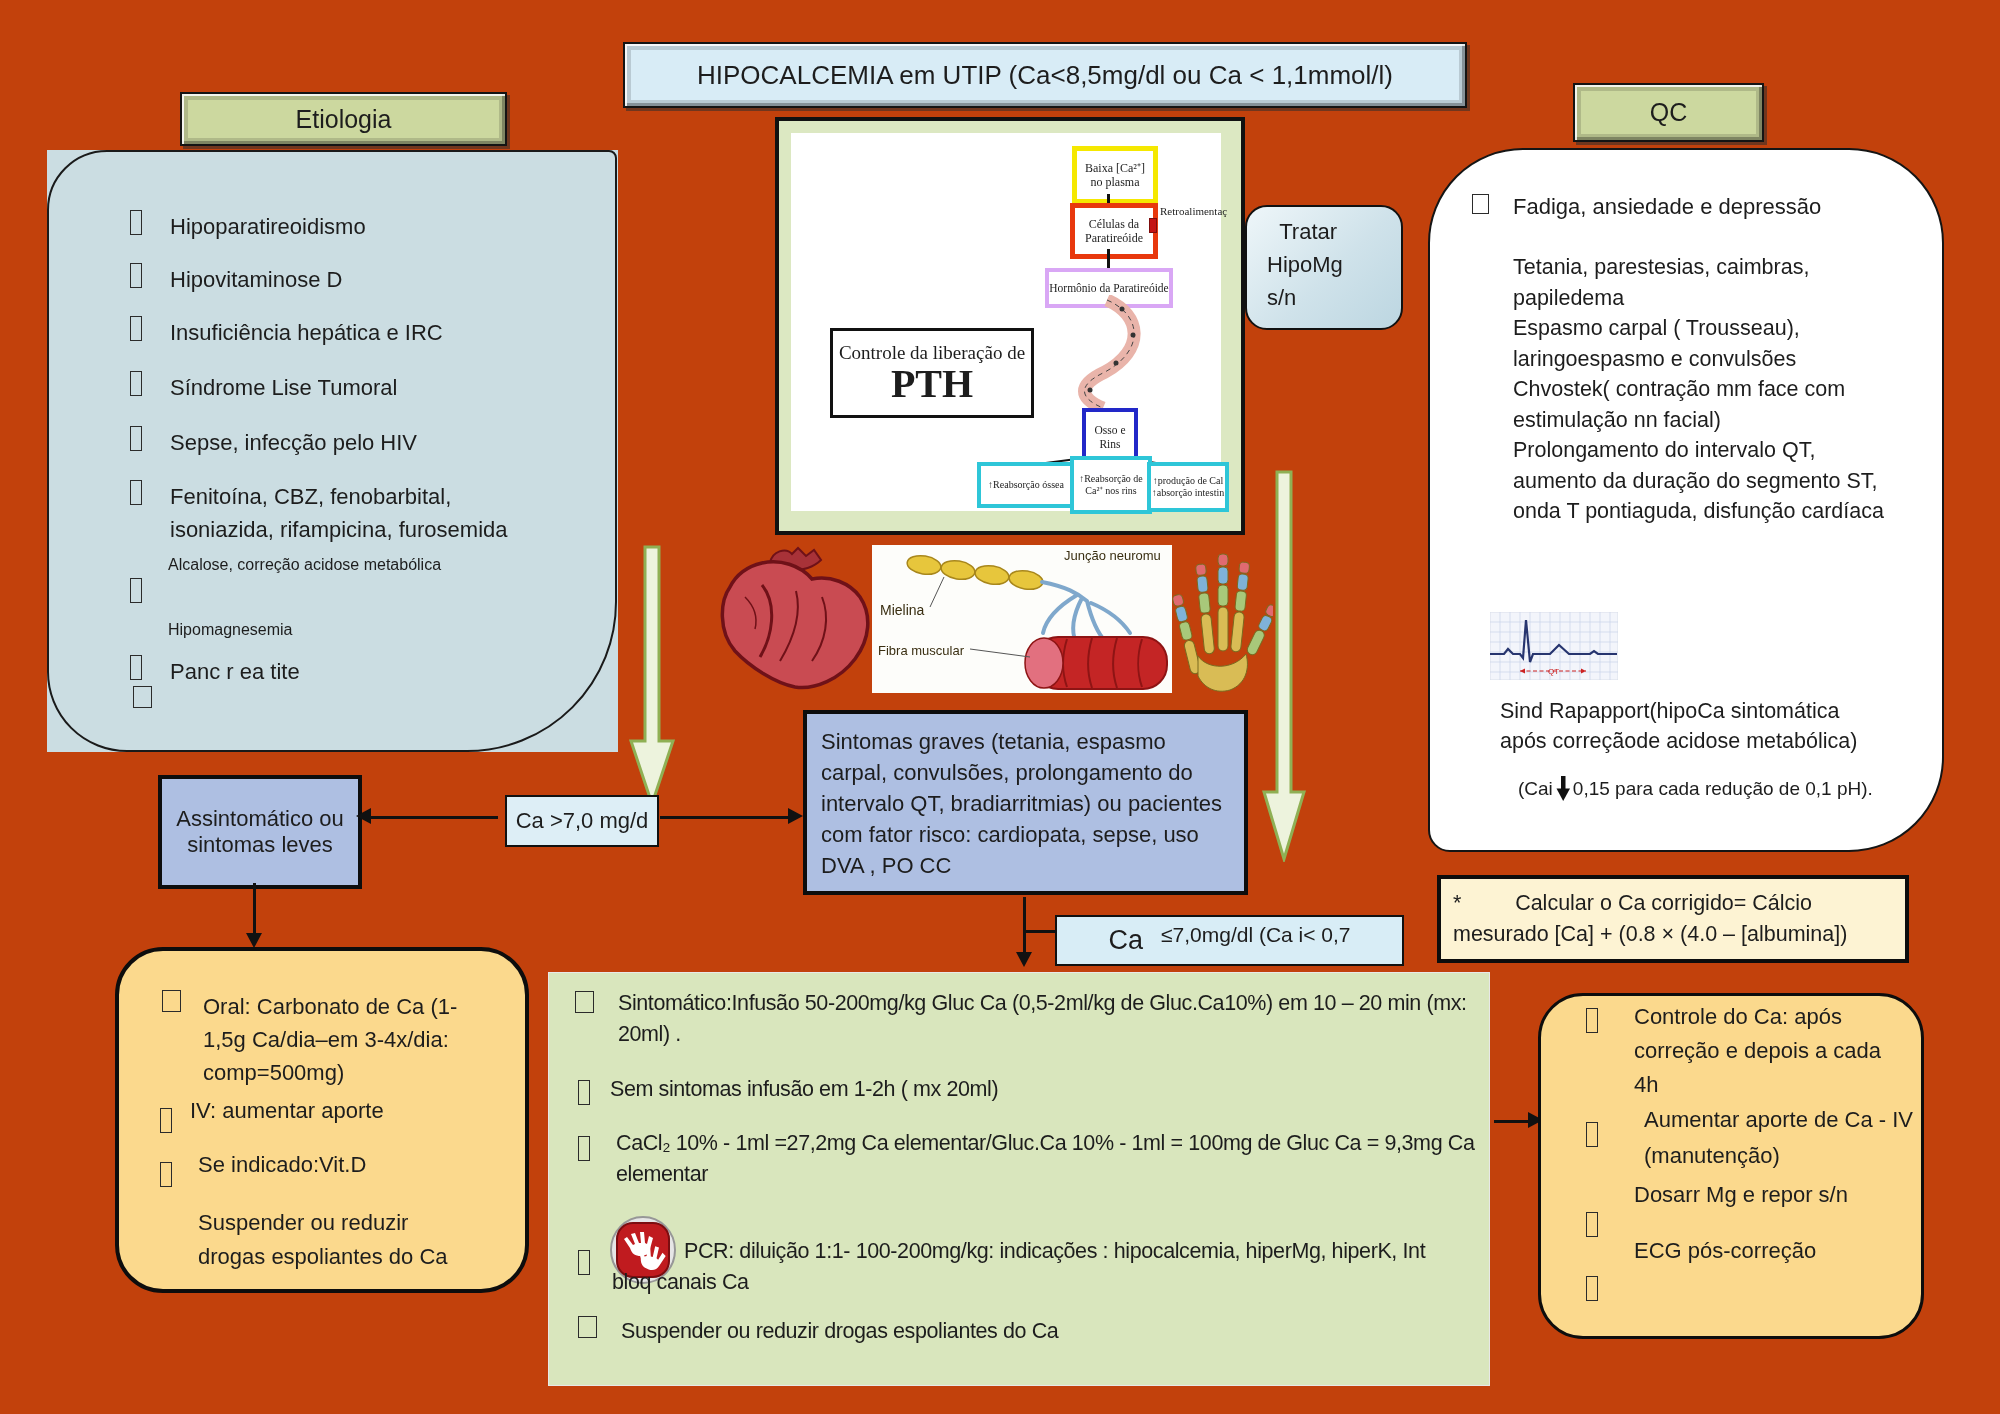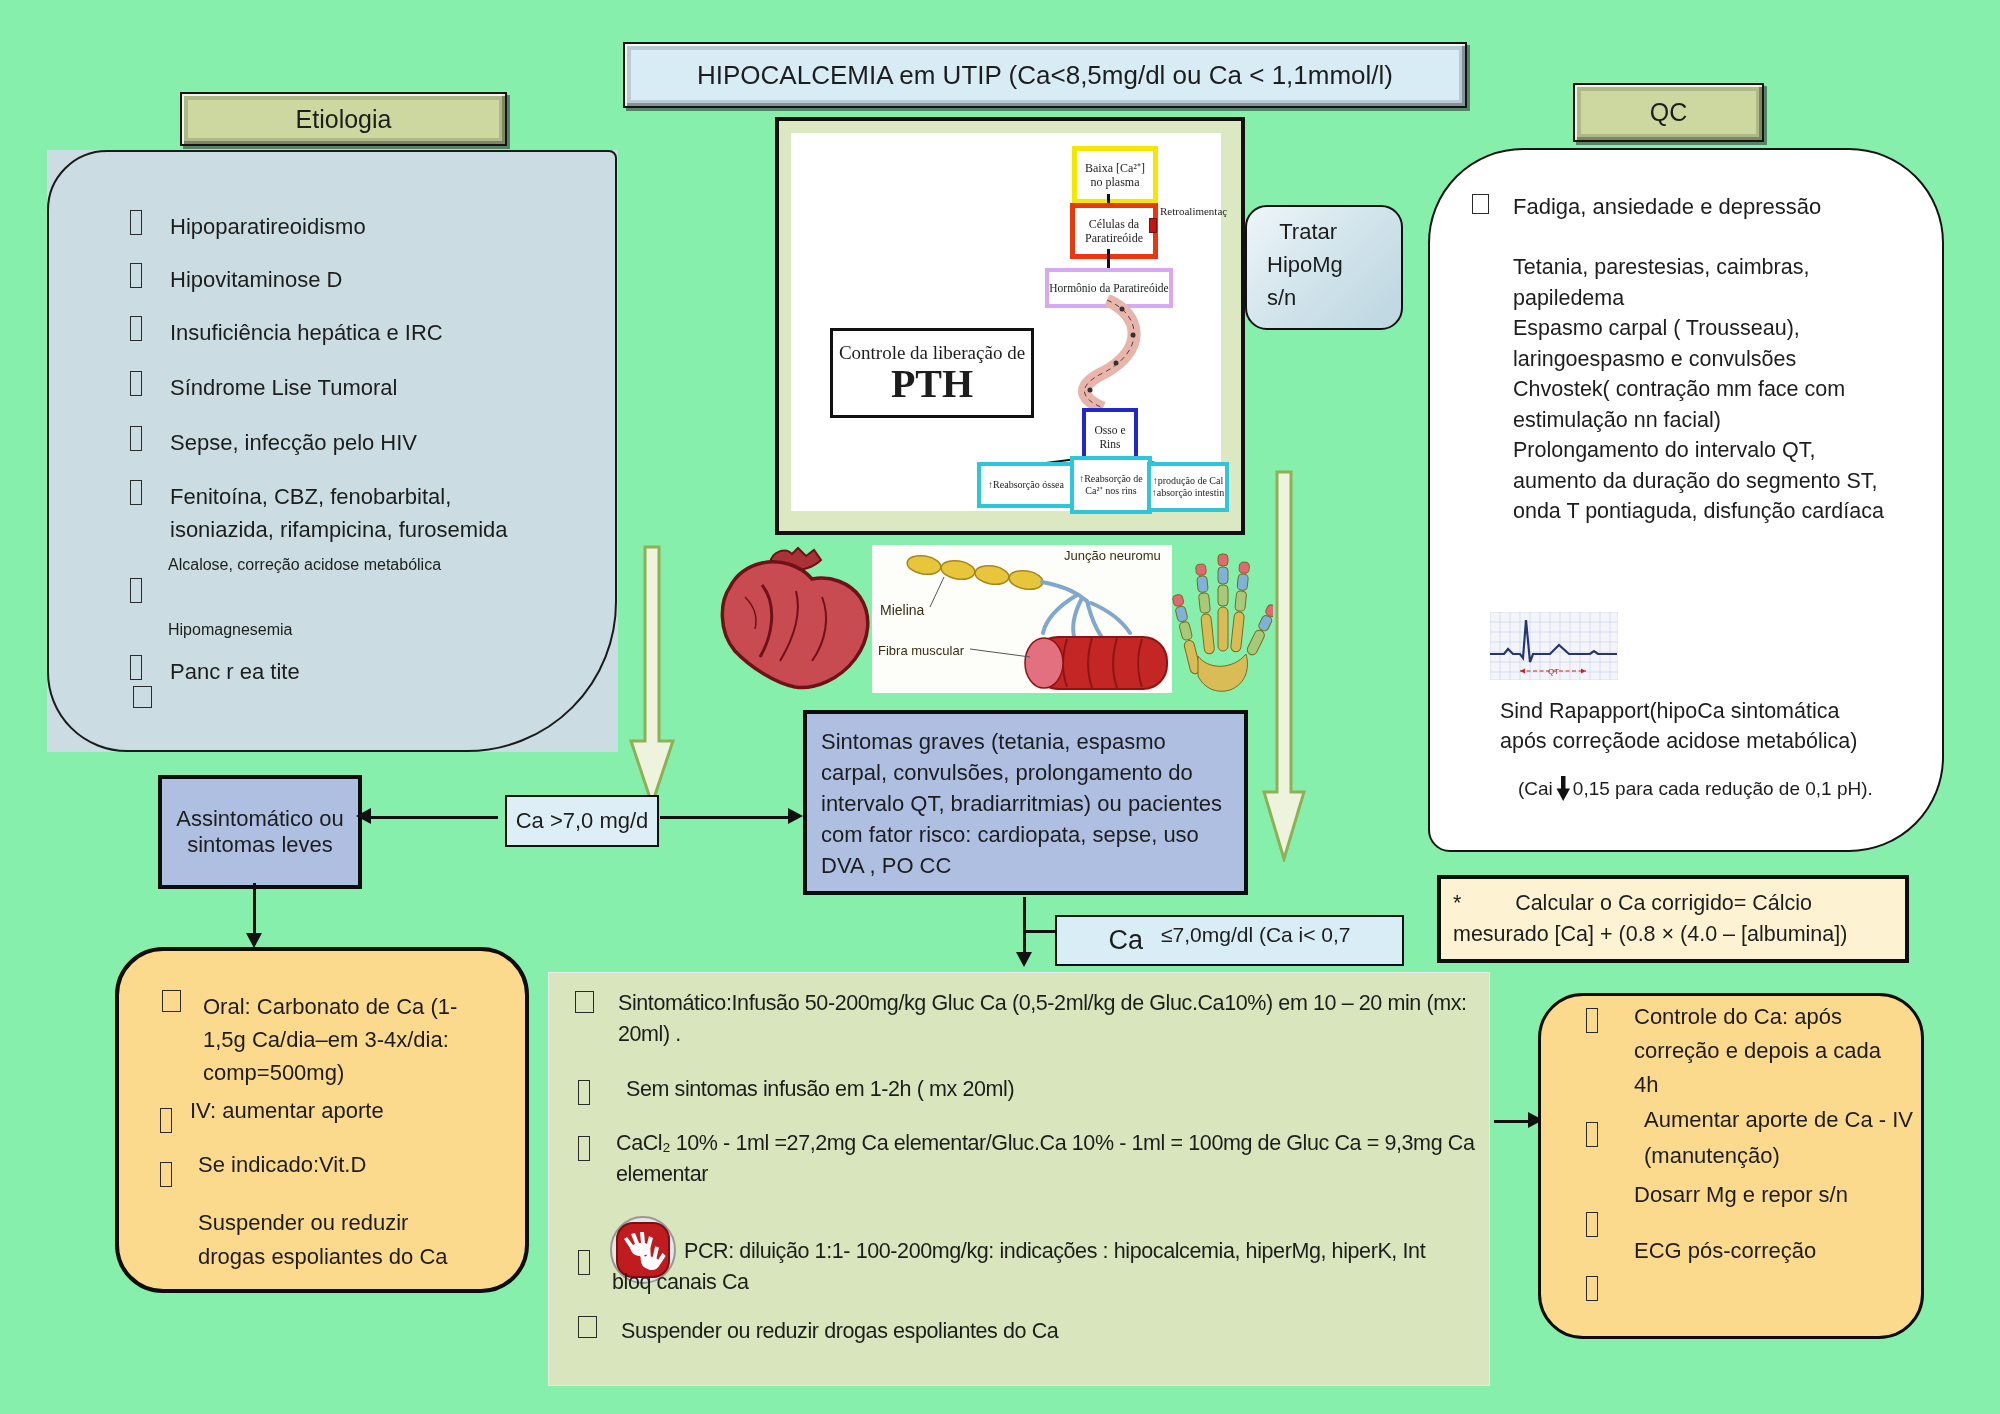--- a/index.html
+++ b/index.html
@@ -3,7 +3,7 @@
 <meta charset="utf-8">
 <style>
   html,body{margin:0;padding:0;background:#fff;}
-  #canvas{position:relative;width:2000px;height:1414px;background:#86efac;overflow:hidden;
+  #canvas{position:relative;width:2000px;height:1414px;background:#c2410c;overflow:hidden;
           font-family:"Liberation Sans",sans-serif;color:#1d1d1d;}
   .abs{position:absolute;}
   .pl{white-space:pre-line;}

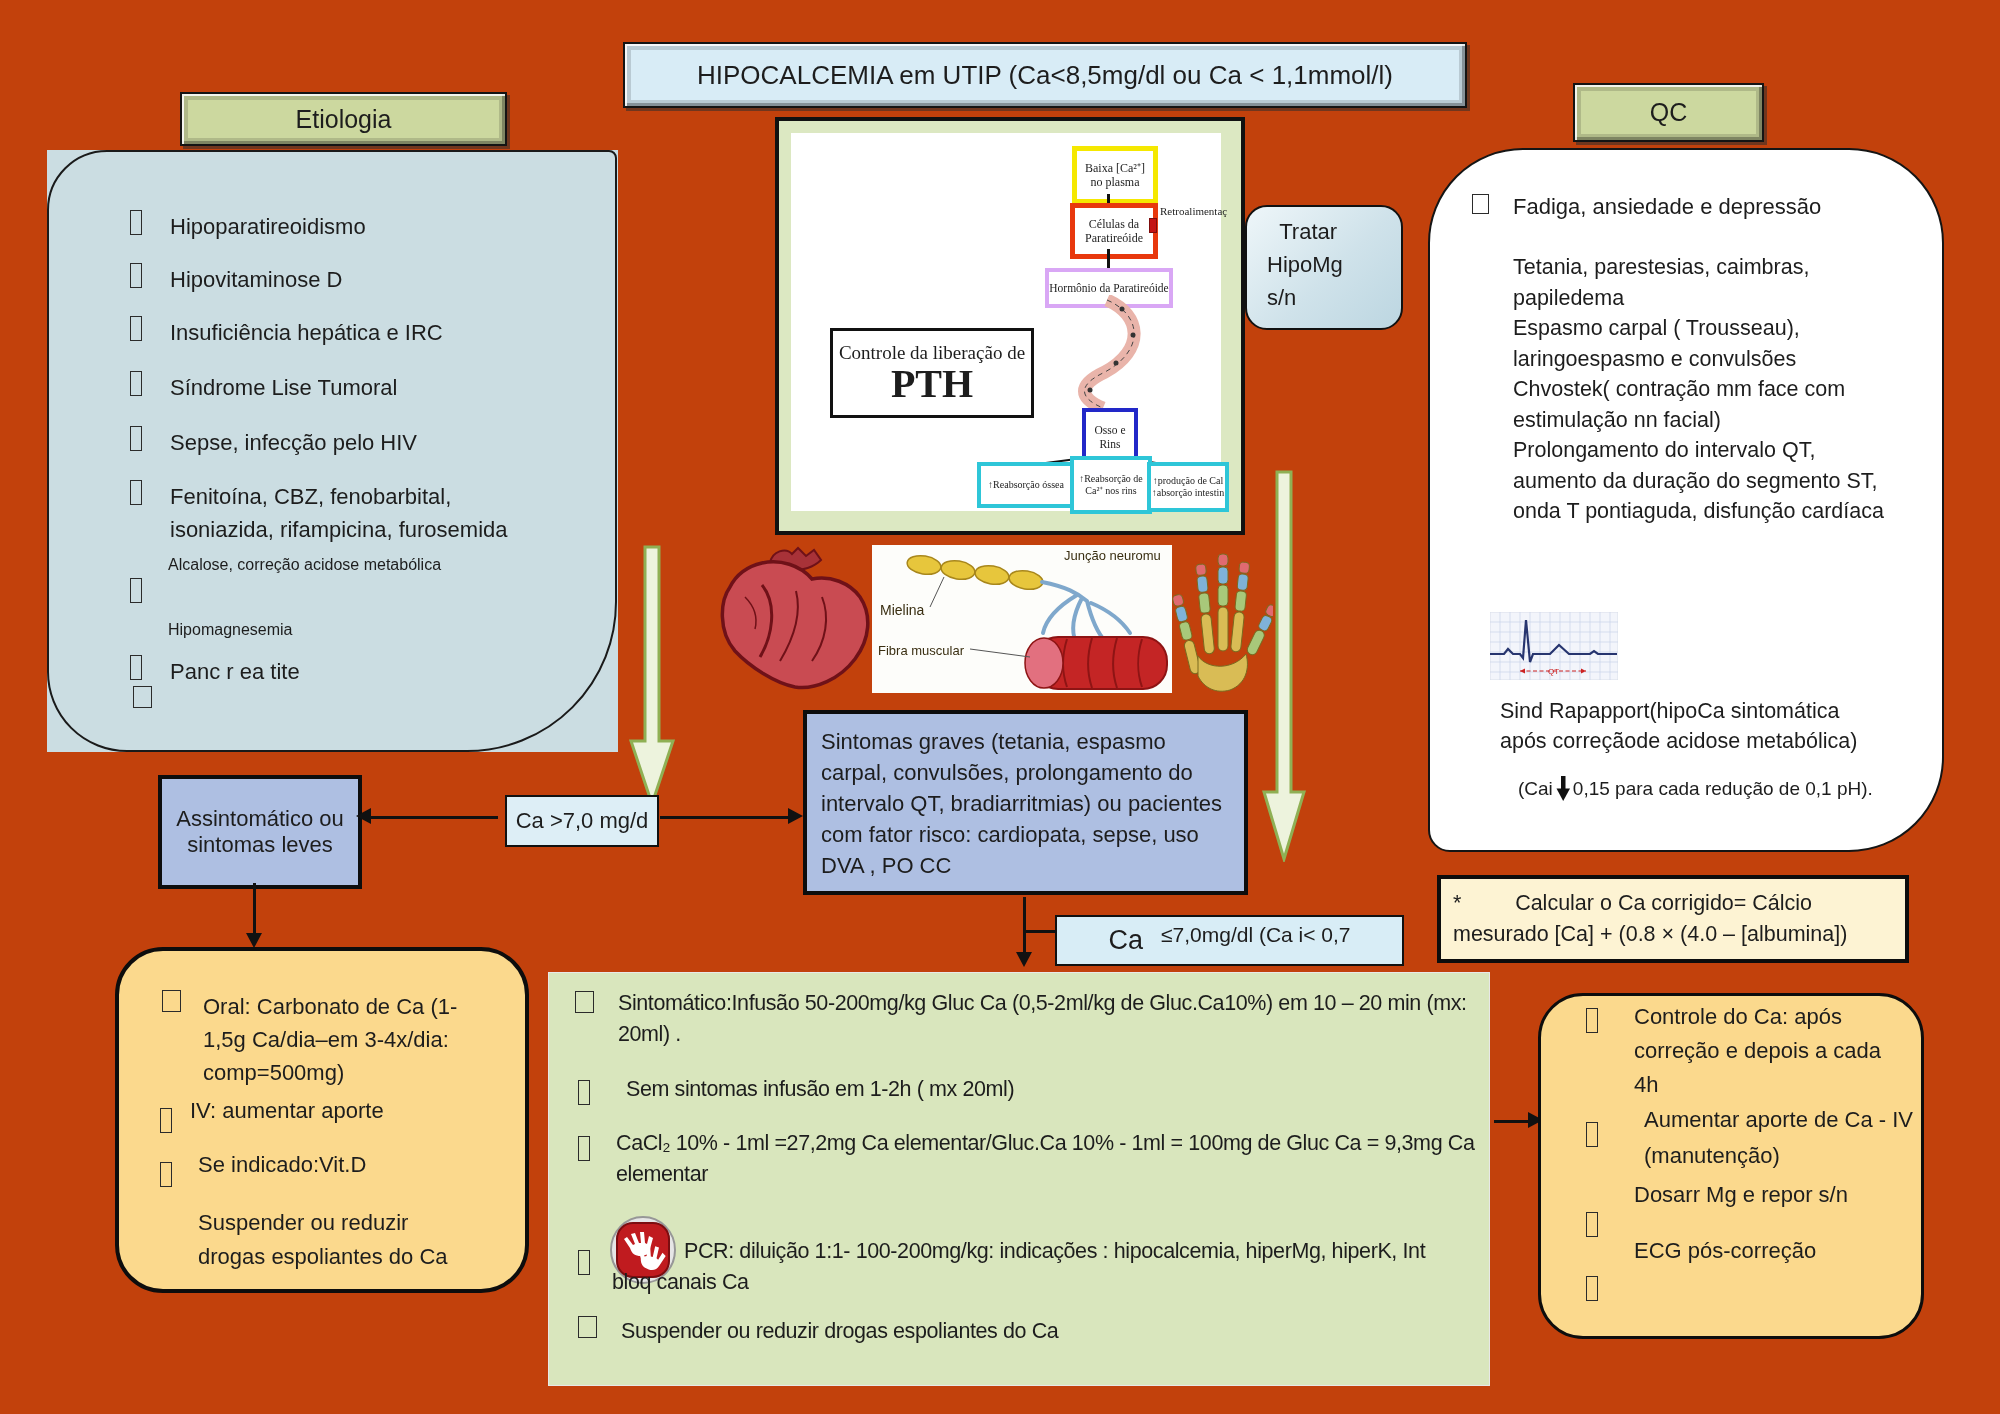--- a/index.html
+++ b/index.html
@@ -331,7 +331,7 @@
     <span class="bs" style="margin-top:3px;"></span>
     <span class="gtxt" style="max-width:868px;">Sintomático:Infusão 50-200mg/kg Gluc Ca (0,5-2ml/kg de Gluc.Ca10%) em 10 – 20 min (mx: 20ml) .</span>
   </div>
-  <div class="row" style="left:578px;top:1074px;gap:36px;">
+  <div class="row" style="left:578px;top:1074px;gap:20px;">
     <span class="bt" style="margin-top:6px;"></span>
     <span class="gtxt">Sem sintomas infusão em 1-2h ( mx 20ml)</span>
   </div>

